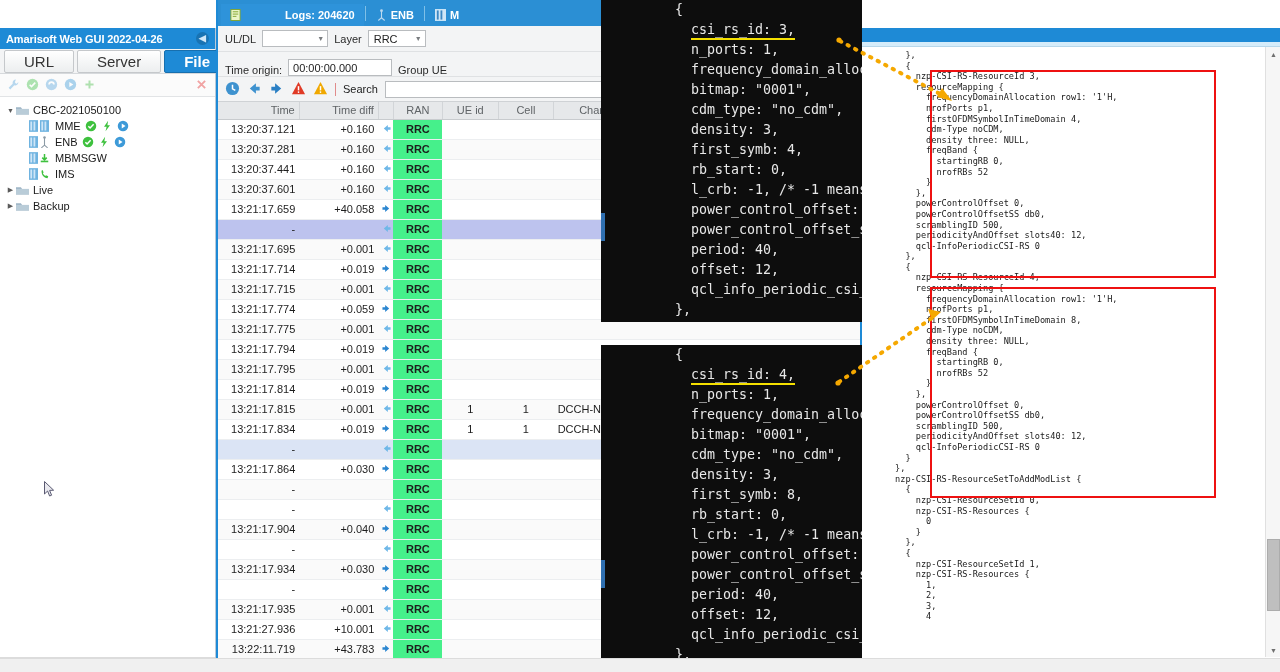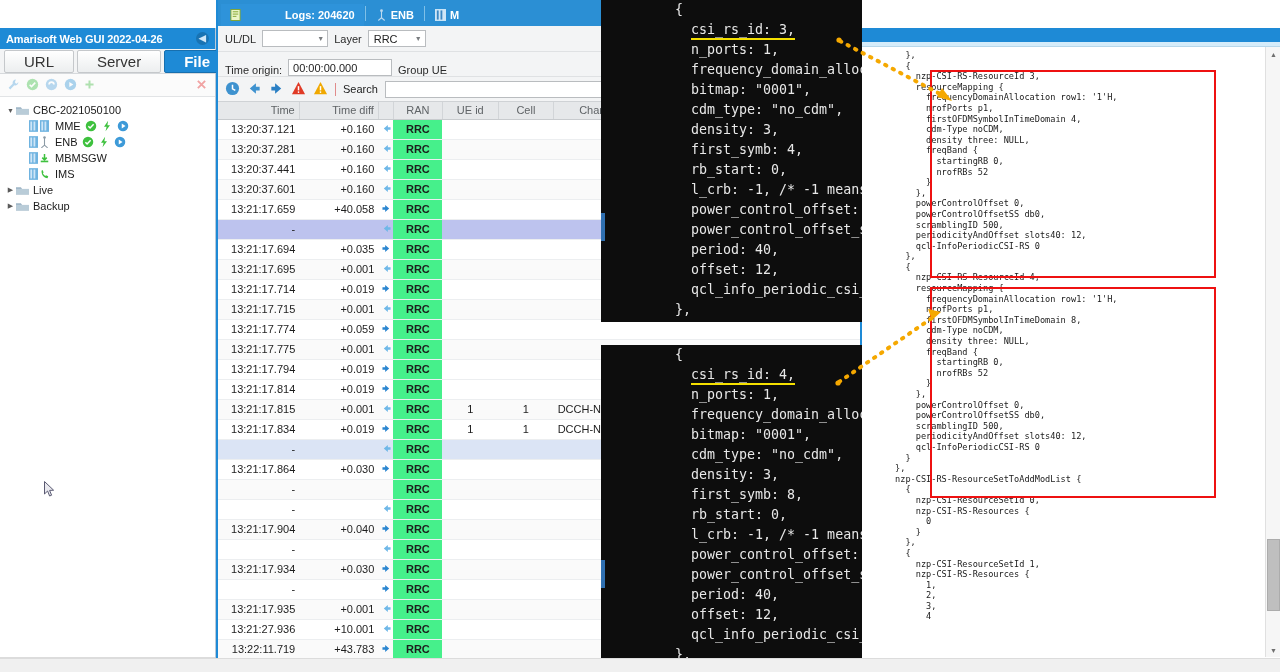--- a/index.html
+++ b/index.html
@@ -547,18 +547,6 @@
             <td class="c-diff"></td>
             <td class="c-dir"><svg class="dirico" viewBox="0 0 10 10">
                 <path d="M6.5 1L2 5l4.5 4V6.5h3v-3h-3z" fill="#6fb8e8"></path>
-              </svg></td>
-            <td class="c-ran">RRC</td>
-            <td class="c-ue"></td>
-            <td class="c-cell"></td>
-            <td class="c-chan"></td>
-            <td class="c-msg"></td>
-          </tr>
-          <tr>
-            <td class="c-time">13:21:17.694</td>
-            <td class="c-diff">+0.035</td>
-            <td class="c-dir"><svg class="dirico" viewBox="0 0 10 10">
-                <path d="M3.5 1L8 5l-4.5 4V6.5h-3v-3h3z" fill="#2b86d0"></path>
               </svg></td>
             <td class="c-ran">RRC</td>
             <td class="c-ue"></td>

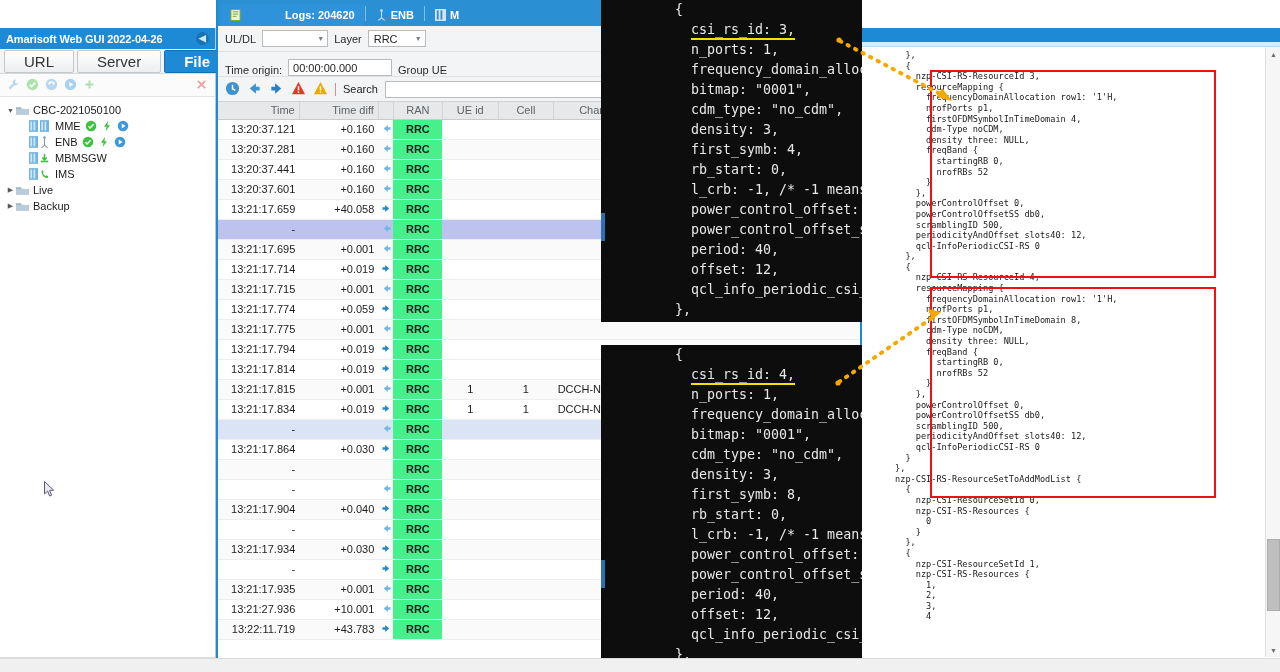--- a/index.html
+++ b/index.html
@@ -619,6 +619,18 @@
             <td class="c-diff">+0.019</td>
             <td class="c-dir"><svg class="dirico" viewBox="0 0 10 10">
                 <path d="M3.5 1L8 5l-4.5 4V6.5h-3v-3h3z" fill="#2b86d0"></path>
+              </svg></td>
+            <td class="c-ran">RRC</td>
+            <td class="c-ue"></td>
+            <td class="c-cell"></td>
+            <td class="c-chan"></td>
+            <td class="c-msg"></td>
+          </tr>
+          <tr class="alt">
+            <td class="c-time">13:21:17.795</td>
+            <td class="c-diff">+0.001</td>
+            <td class="c-dir"><svg class="dirico" viewBox="0 0 10 10">
+                <path d="M6.5 1L2 5l4.5 4V6.5h3v-3h-3z" fill="#6fb8e8"></path>
               </svg></td>
             <td class="c-ran">RRC</td>
             <td class="c-ue"></td>

